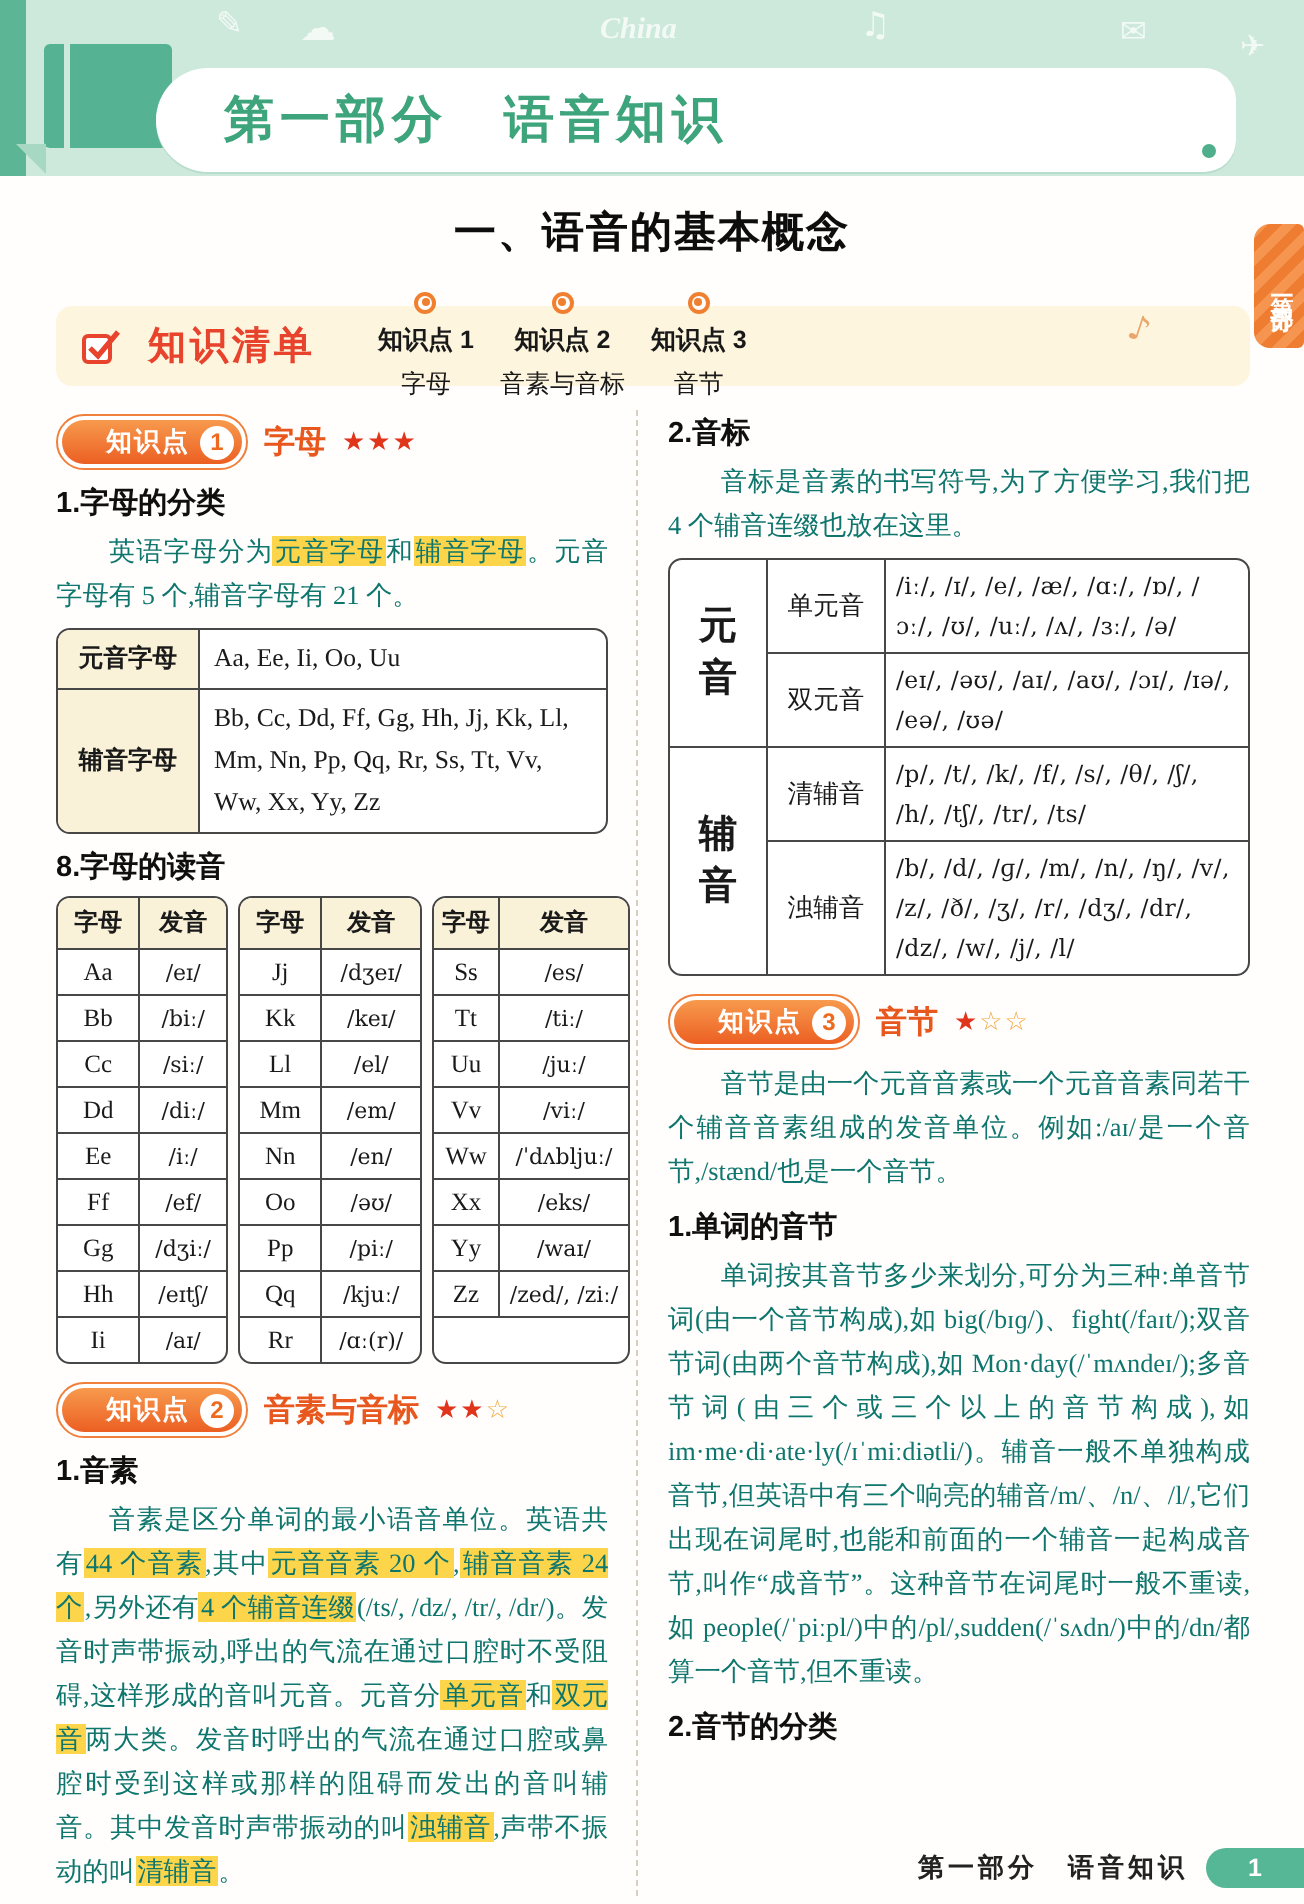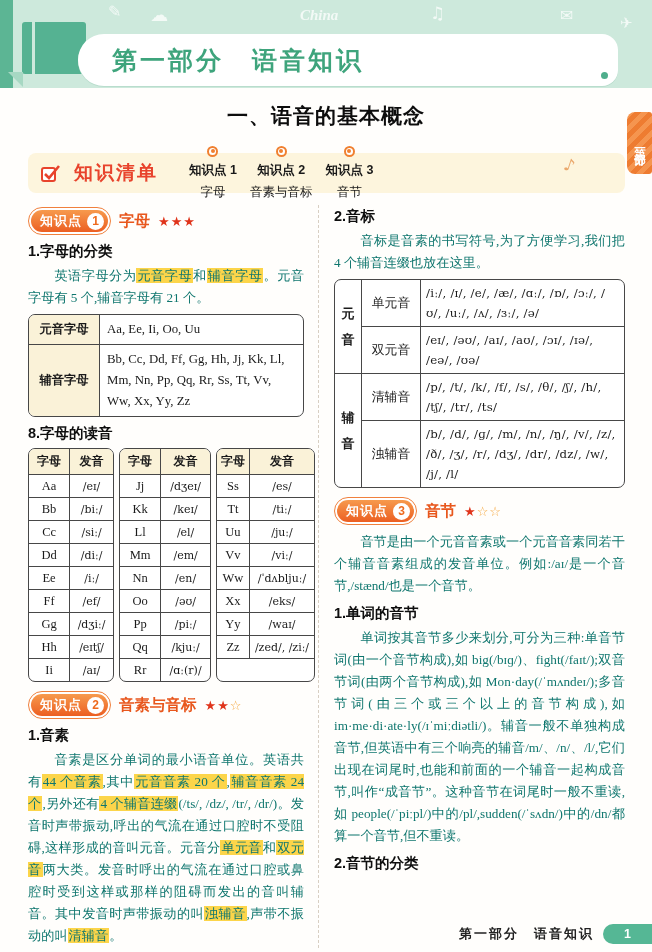--- a/index.html
+++ b/index.html
@@ -48,7 +48,7 @@
   .kp-row{display:flex;align-items:center;gap:8px;margin:2px 0 6px;}
   .kp-badge{display:inline-flex;background:#fff;border:1px solid #f0803c;border-radius:16px;padding:2px;}
   .kp-badge-inner{display:flex;align-items:center;gap:5px;background:linear-gradient(180deg,#f79a4d,#ec5f22);
-                  border-radius:13px;padding:2px 4px 2px 9px;}
+                  border-radius:13px;padding:2px 4px 2px 22px;}
   .kp-badge-label{color:#fff;font-family:"Liberation Sans",sans-serif;font-weight:bold;font-size:13px;letter-spacing:1px;}
   .kp-badge-num{width:17px;height:17px;border-radius:50%;background:#fff;color:#ee6a1e;
                 font-family:"Liberation Sans",sans-serif;font-weight:bold;font-size:12px;

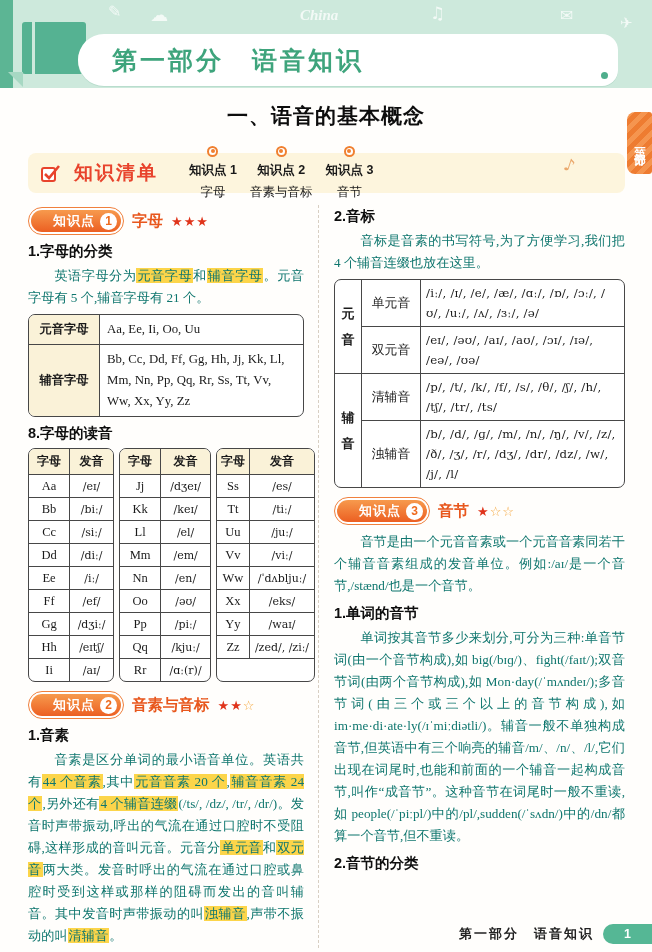--- a/index.html
+++ b/index.html
@@ -81,7 +81,7 @@
   
   .ph-tbl td{font-size:12.3px;padding:3px 5px;line-height:20px;}
   .ph-tbl .grp{width:24px;text-align:center;font-family:"Liberation Sans",sans-serif;
-               font-weight:bold;font-size:13px;word-break:break-all;line-height:26px;padding:3px 1px;}
+               font-weight:bold;font-size:19px;word-break:break-all;line-height:26px;padding:3px 12px;}
   .ph-tbl .subhead{width:54px;text-align:center;font-size:12.8px;padding:3px 2px;}
   .ph-tbl .ph{font-family:"DejaVu Serif","Liberation Serif",serif;font-size:11.8px;letter-spacing:.2px;}
   

